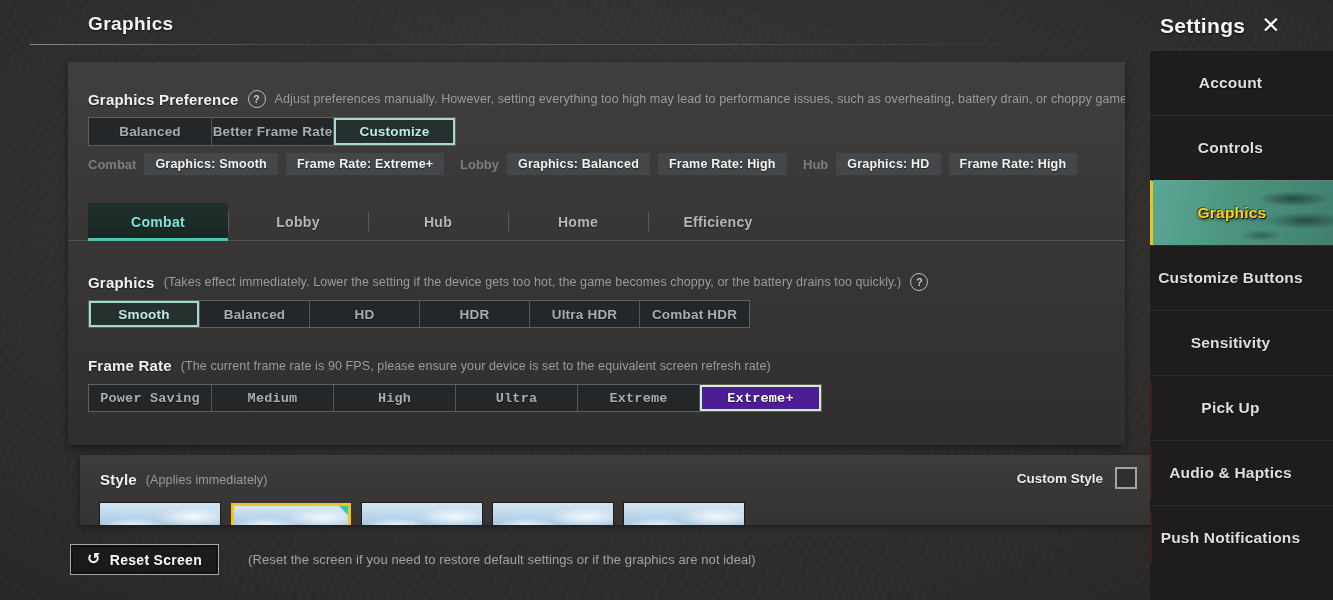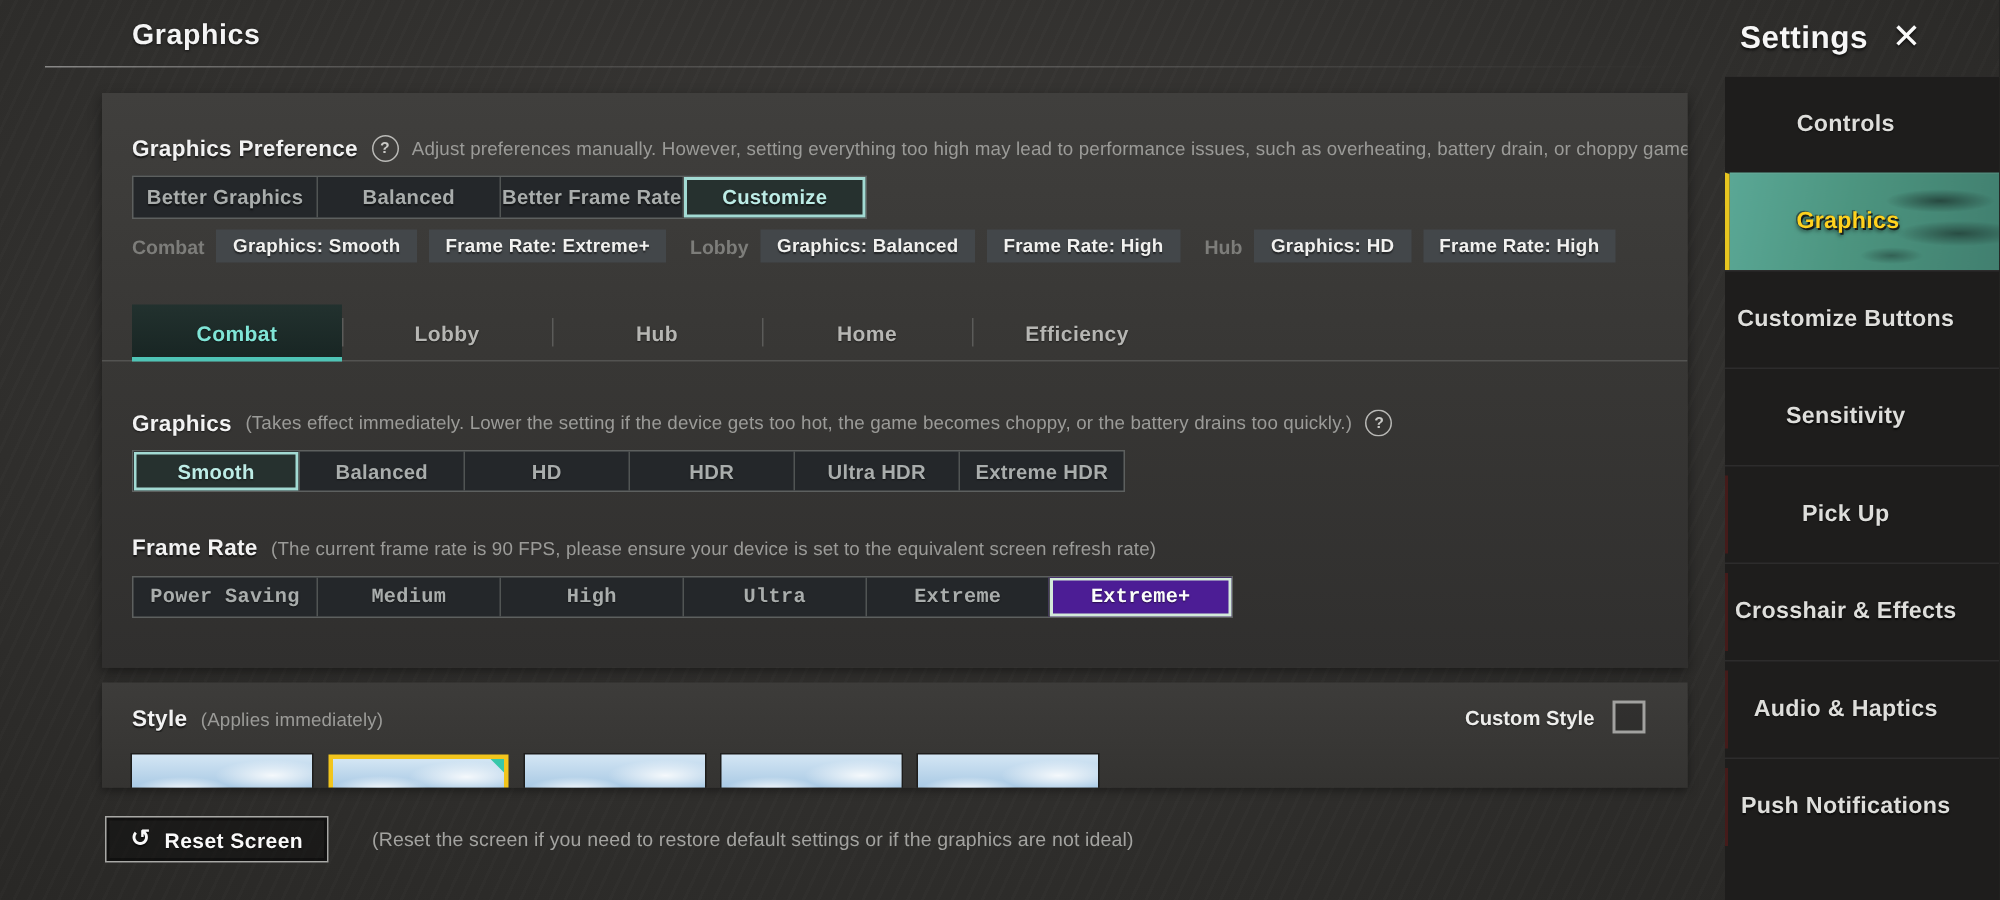--- a/index.html
+++ b/index.html
@@ -220,6 +220,7 @@
       <span class="close-icon">✕</span>
     </div>
     <div class="sidebar-list">
+      <div class="sidebar-item" data-selected="false">Account</div>
       <div class="sidebar-item" data-selected="false">Controls</div>
       <div class="sidebar-item" data-selected="true">Graphics</div>
       <div class="sidebar-item" data-selected="false">Customize Buttons</div>

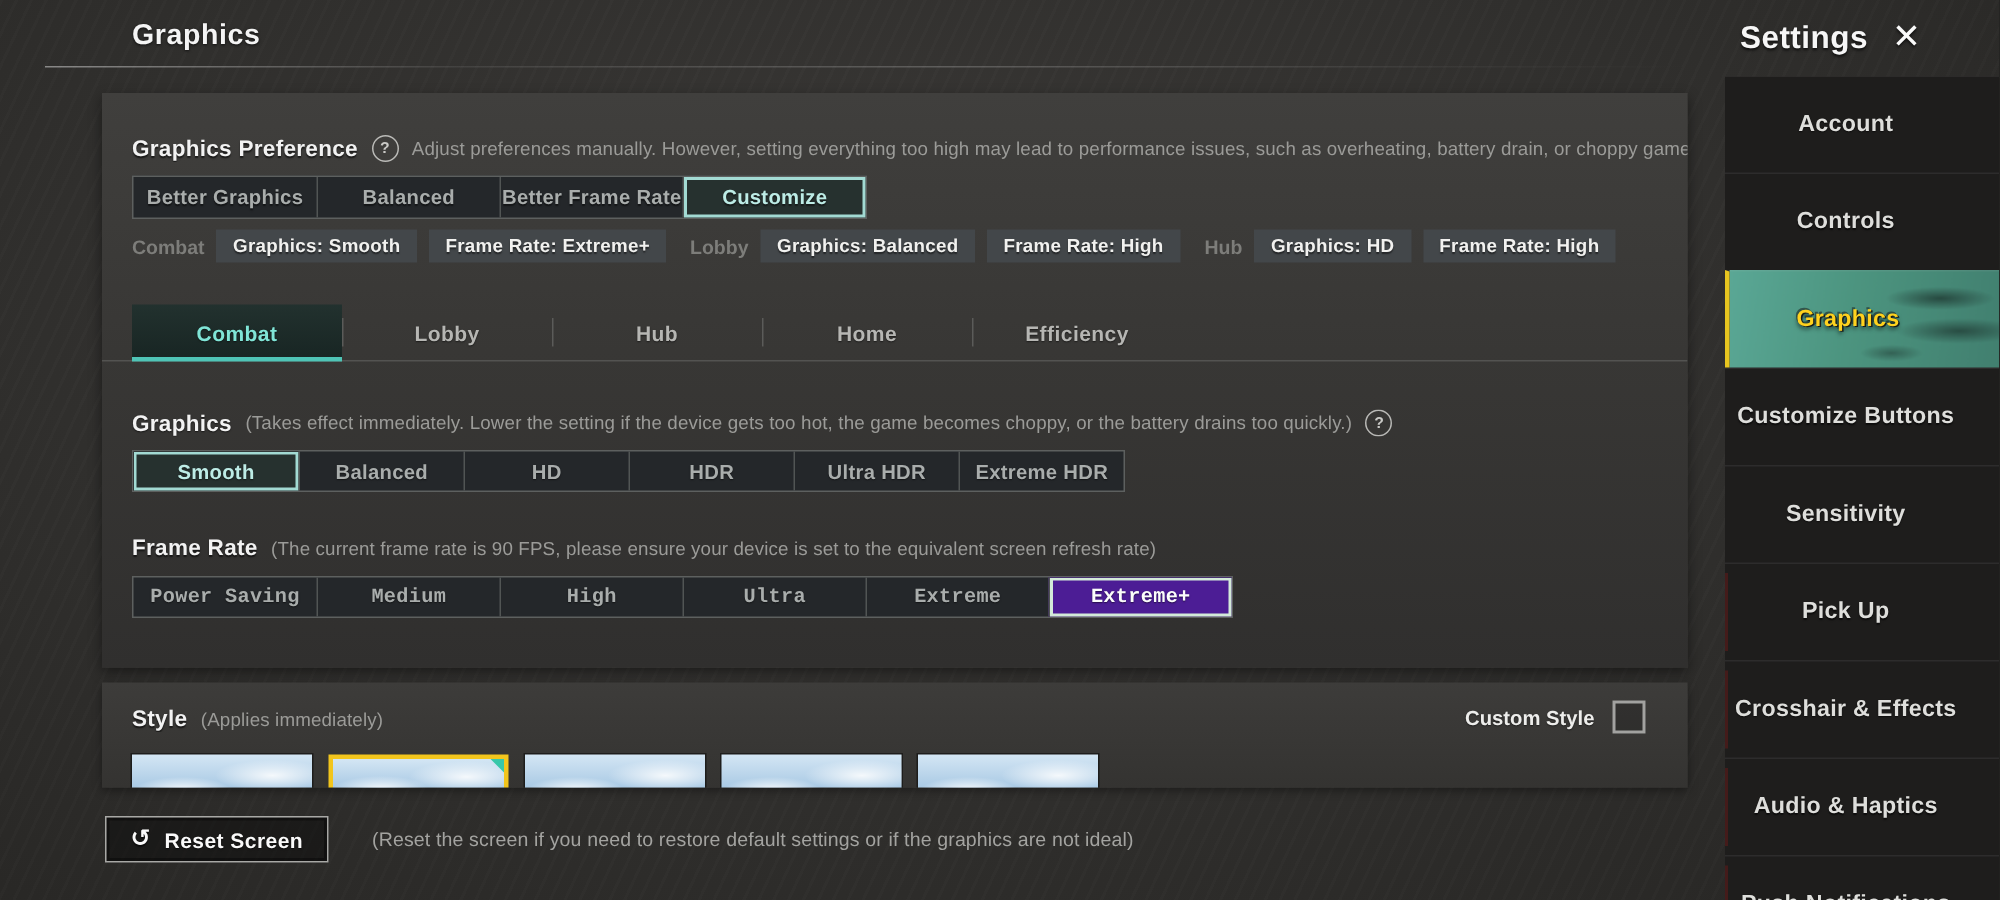--- a/index.html
+++ b/index.html
@@ -126,7 +126,6 @@
     </div>
 
     <div class="row-abs seggroup pref-seg">
-      <div class="seg" data-selected="false">Better Graphics</div>
       <div class="seg" data-selected="false">Balanced</div>
       <div class="seg" data-selected="false">Better Frame Rate</div>
       <div class="seg" data-selected="true">Customize</div>

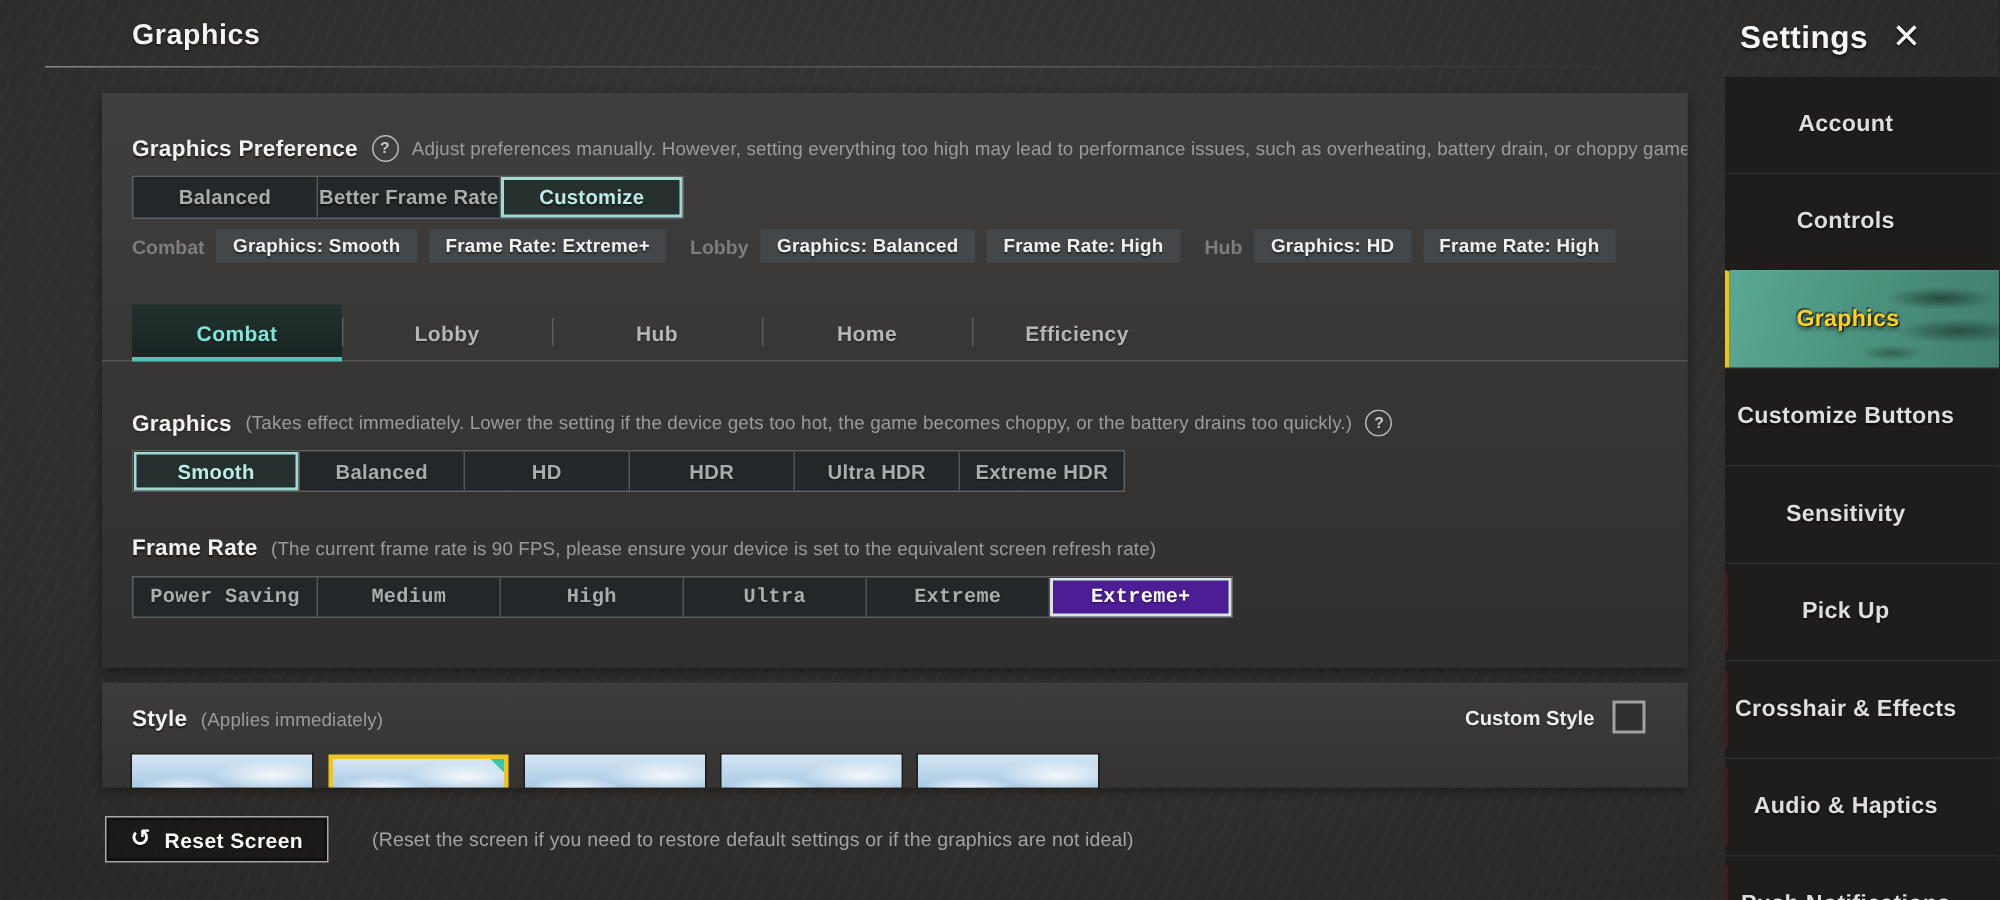--- a/index.html
+++ b/index.html
@@ -169,7 +169,7 @@
       <div class="seg" data-selected="false">HD</div>
       <div class="seg" data-selected="false">HDR</div>
       <div class="seg" data-selected="false">Ultra HDR</div>
-      <div class="seg" data-selected="false">Extreme HDR</div>
+      <div class="seg" data-selected="false">Combat HDR</div>
     </div>
 
     <div class="row-abs sect-header" style="left:20px;top:295px;right:0;">

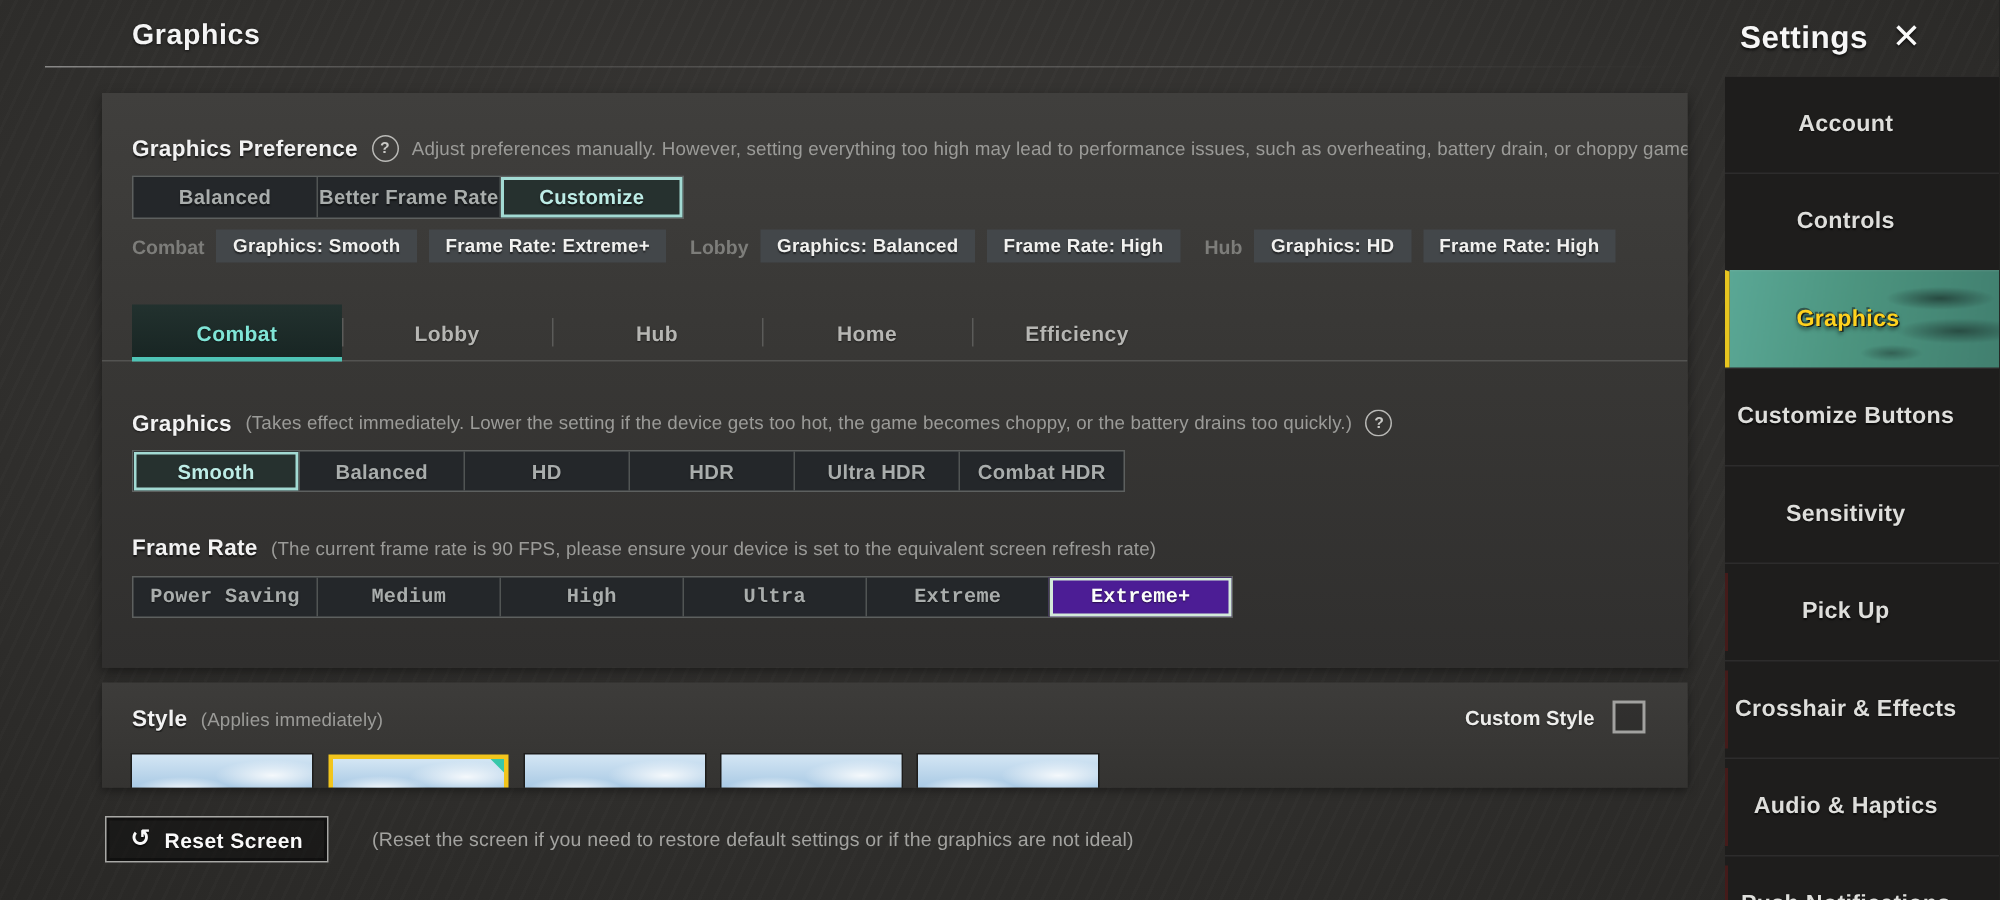--- a/index.html
+++ b/index.html
@@ -61,8 +61,8 @@
   .tab[data-selected="true"]::after{content:"";position:absolute;left:0;right:0;bottom:-1px;height:3px;background:#4fc4b6;}
 
   
-  .style-panel{position:absolute;left:68px;top:455px;width:1057px;height:70px;overflow:hidden;
-    background:linear-gradient(180deg,#3d3c3a 0%,#343331 100%);box-shadow:0 2px 6px rgba(0,0,0,.4);}
+  .style-panel{position:absolute;left:80px;top:455px;width:1057px;height:70px;overflow:hidden;
+    background:linear-gradient(180deg,#3d3c3a 0%,#343331 100%);box-shadow:0 2px 6px rgba(0,0,0,.4);padding-left:28px;}
   .style-header{position:absolute;left:20px;top:16px;right:200px;}
   .custom-style{position:absolute;right:28px;top:12px;display:flex;align-items:center;gap:12px;margin-left:32px;}
   .custom-style-label{font-size:13.5px;font-weight:bold;color:#ededeb;text-shadow:0 1px 1px rgba(0,0,0,.5);}

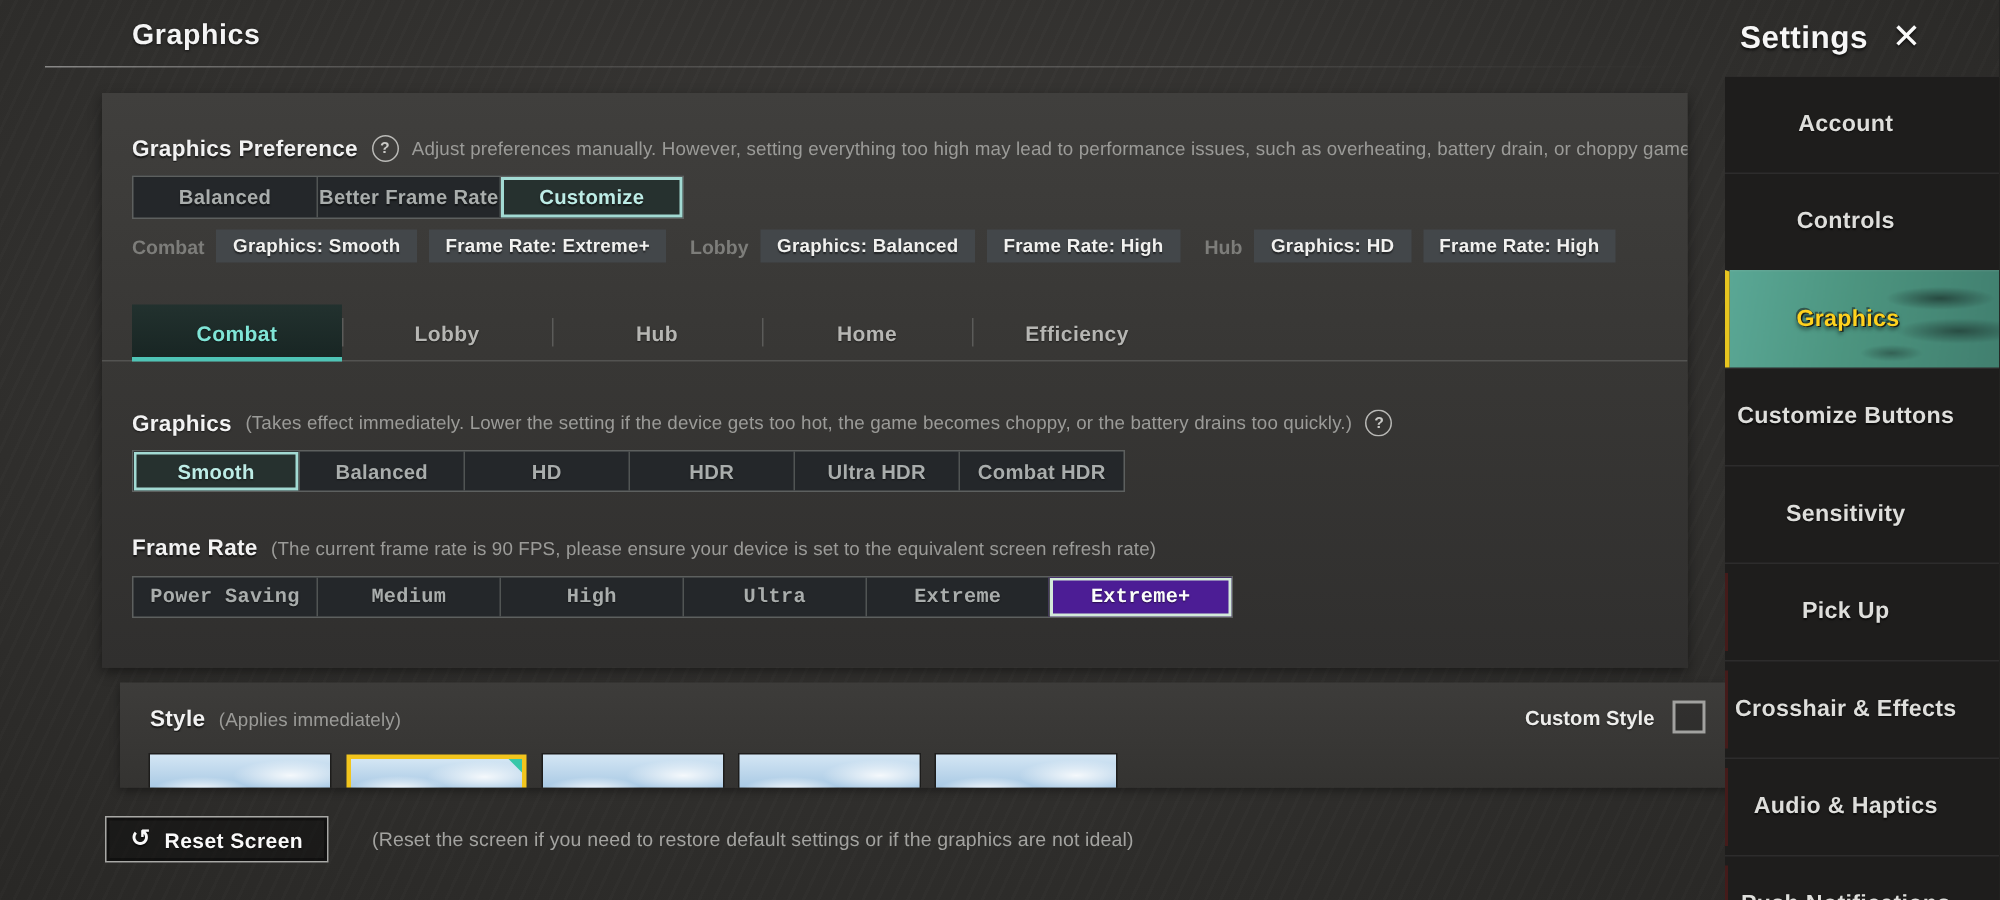--- a/index.html
+++ b/index.html
@@ -225,7 +225,6 @@
       <div class="sidebar-item" data-selected="false">Customize Buttons</div>
       <div class="sidebar-item" data-selected="false">Sensitivity</div>
       <div class="sidebar-item lower" data-selected="false">Pick Up</div>
-      <div class="sidebar-item lower" data-selected="false">Crosshair &amp; Effects</div>
       <div class="sidebar-item lower" data-selected="false">Audio &amp; Haptics</div>
       <div class="sidebar-item lower" data-selected="false">Push Notifications</div>
     </div>

